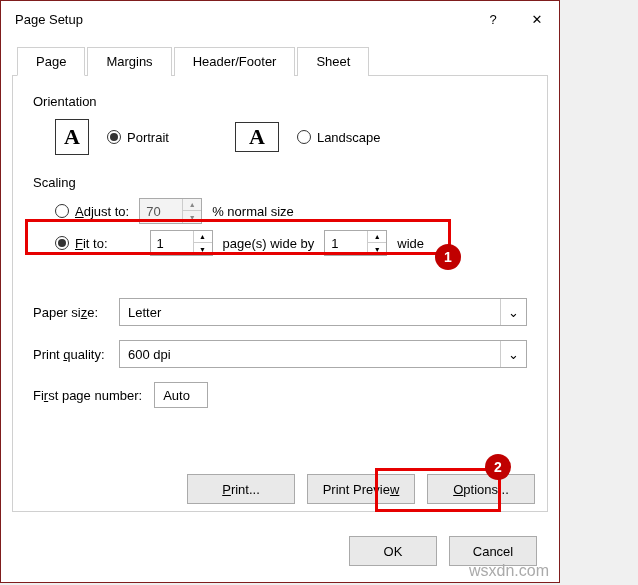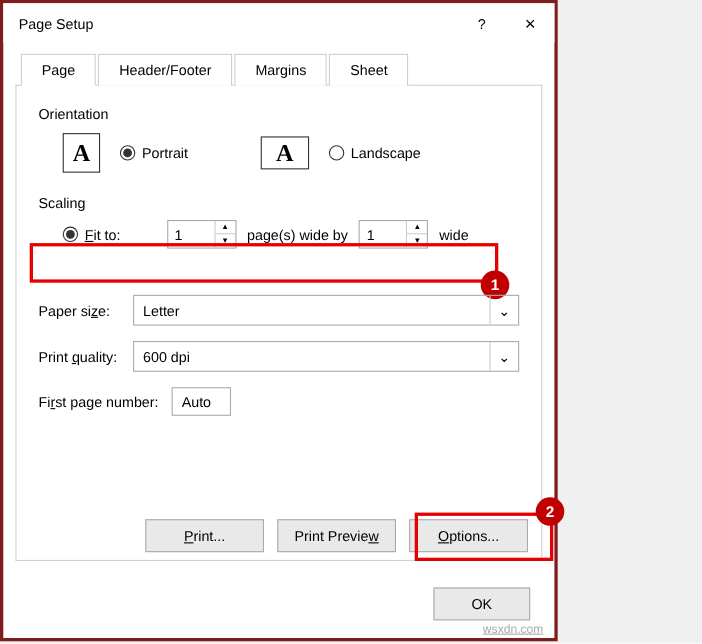--- a/index.html
+++ b/index.html
@@ -4,7 +4,7 @@
 <style>
 * { box-sizing: border-box; font-family: "Segoe UI", Tahoma, sans-serif; font-size: 13px; }
 body { margin: 0; background: #f0f0f0; width: 638px; height: 585px; position: relative; }
-.dialog { width: 507px; height: 583px; background: #fff; border: 3px solid #7f1d1d; position: relative; }
+.dialog { width: 560px; height: 583px; background: #fff; border: 1px solid #7f1d1d; position: relative; }
 .titlebar { height: 36px; display: flex; align-items: center; padding: 0 0 0 14px; background: #fff; }
 .titlebar .title { flex: 1; font-size: 13px; }
 .titlebar .btn { width: 44px; height: 36px; display: flex; align-items: center; justify-content: center; cursor: default; }

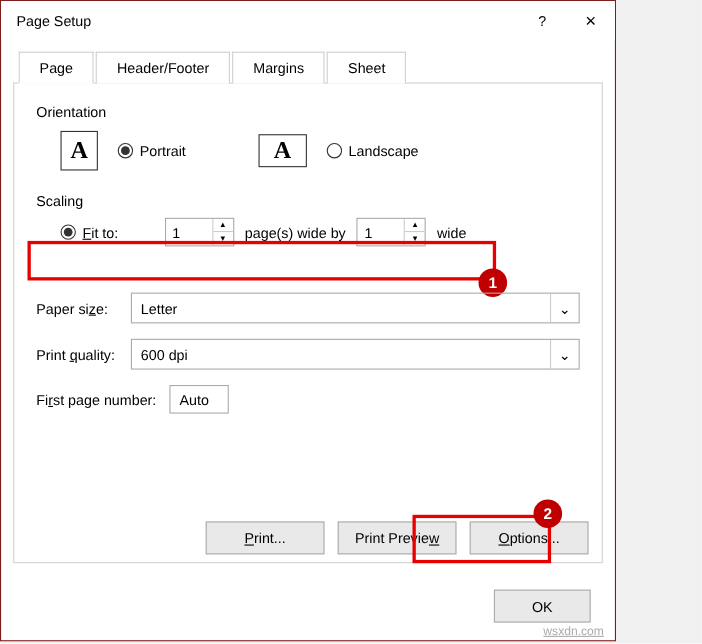--- a/index.html
+++ b/index.html
@@ -58,8 +58,8 @@
 
   <div class="tabs">
     <div class="tab active">Page</div>
+    <div class="tab">Margins</div>
     <div class="tab">Header/Footer</div>
-    <div class="tab">Margins</div>
     <div class="tab">Sheet</div>
   </div>
 

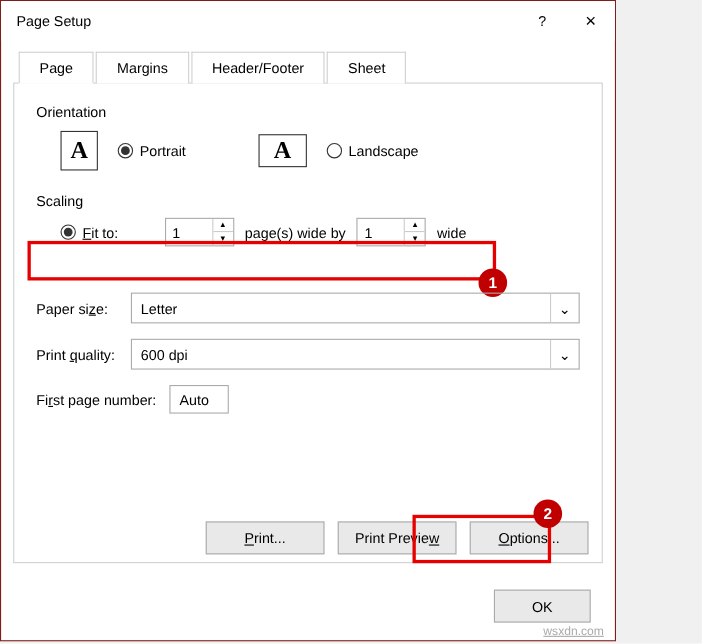--- a/index.html
+++ b/index.html
@@ -82,6 +82,20 @@
 
     <div class="section-title">Scaling</div>
 
+    <div class="scaling-row">
+      <span class="radio-label">
+        <span class="radio"></span>
+        <span><span class="underline-key">A</span>djust to:</span>
+      </span>
+      <span class="spinner disabled">
+        <input disabled="" value="70" style="">
+        <span class="spin-btns">
+            <span>▲</span>
+            <span>▼</span>
+          </span>
+      </span>
+      <span>% normal size</span>
+    </div>
 
     <div class="scaling-row" style="position:relative; margin-left:22px;">
       <span class="radio-label">

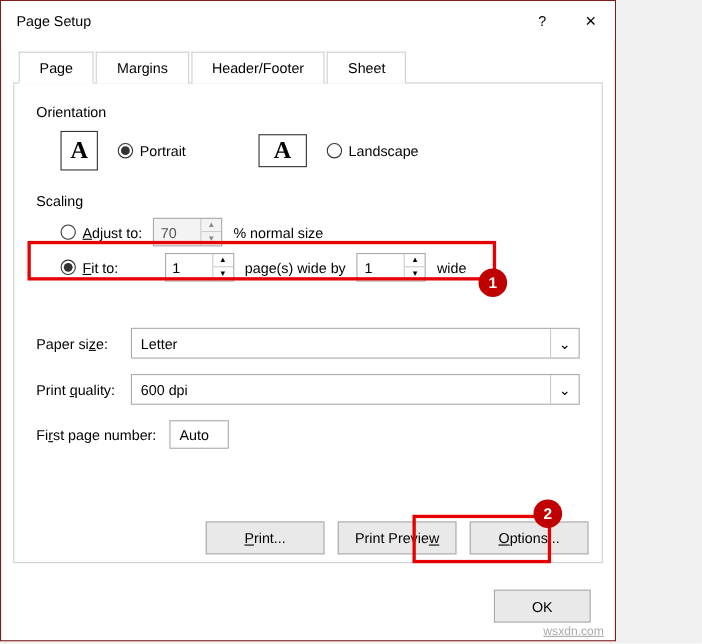--- a/index.html
+++ b/index.html
@@ -162,6 +162,7 @@
 
   <div class="footer-row">
     <div class="btn-std" style="min-width:88px">OK</div>
+    <div class="btn-std" style="min-width:88px">Cancel</div>
   </div>
 
   <div class="watermark">wsxdn.com</div>

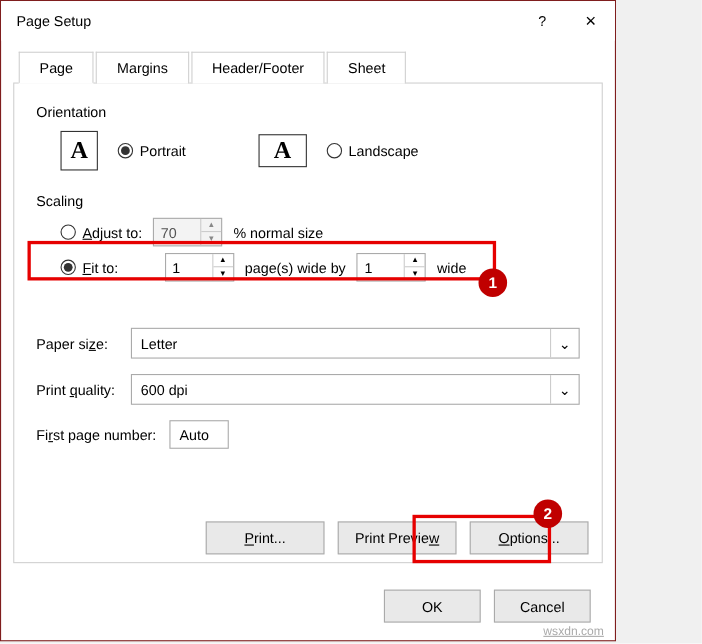--- a/index.html
+++ b/index.html
@@ -39,7 +39,7 @@
 .btn-std { min-width: 108px; height: 30px; border: 1px solid #aaa; background: #e9e9e9; display: flex; align-items: center; justify-content: center; cursor: default; }
 .footer-row { position: absolute; right: 22px; bottom: 16px; display: flex; gap: 12px; justify-content: center; }
 .underline-key { text-decoration: underline; }
-.watermark { position: absolute; right: 10px; bottom: 2px; font-size: 11px; color: #aaa; text-decoration: underline; }
+.watermark { position: absolute; right: 10px; bottom: 2px; font-size: 16px; color: #aaa; }
 </style>
 </head>
 <body>

